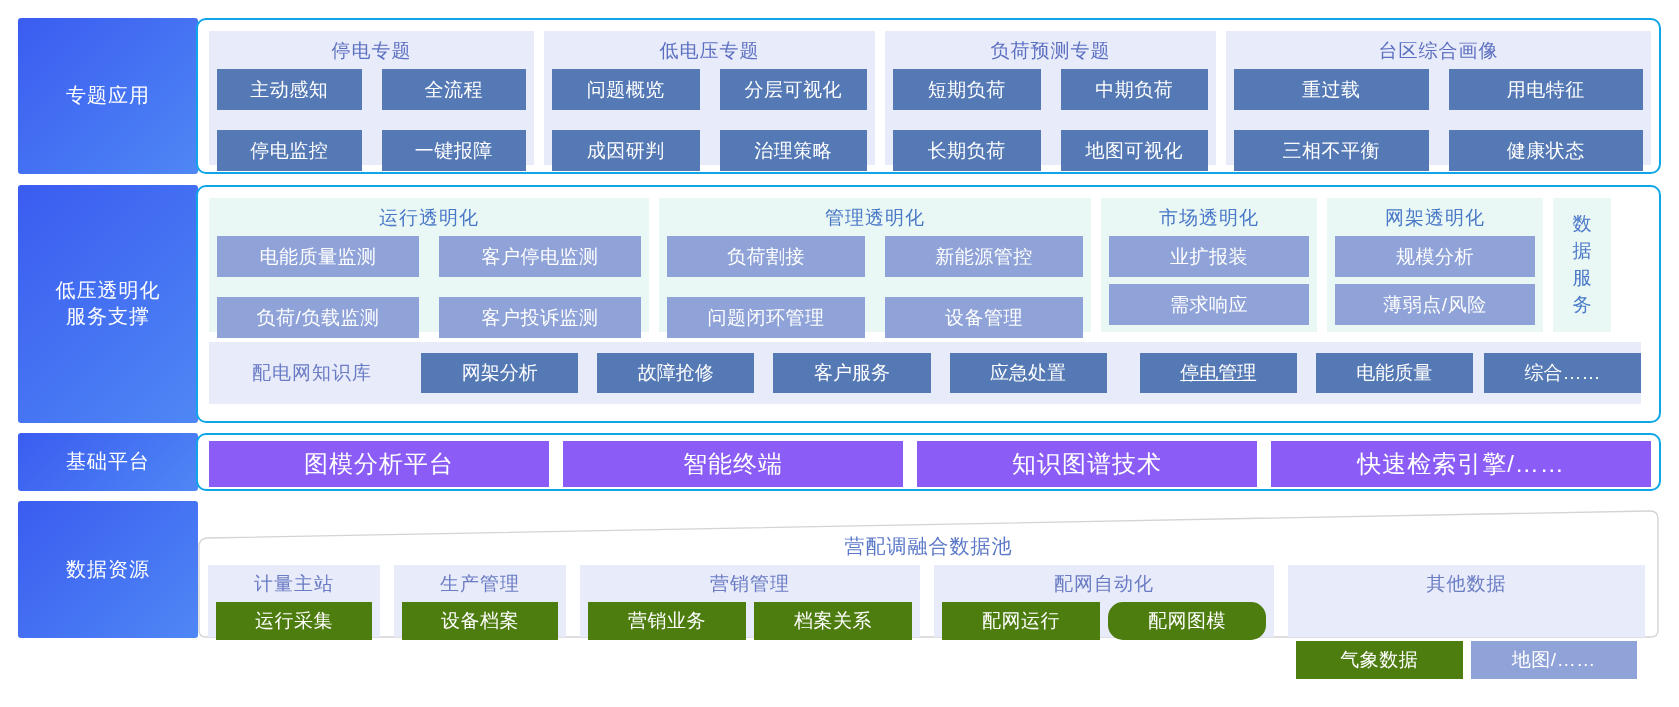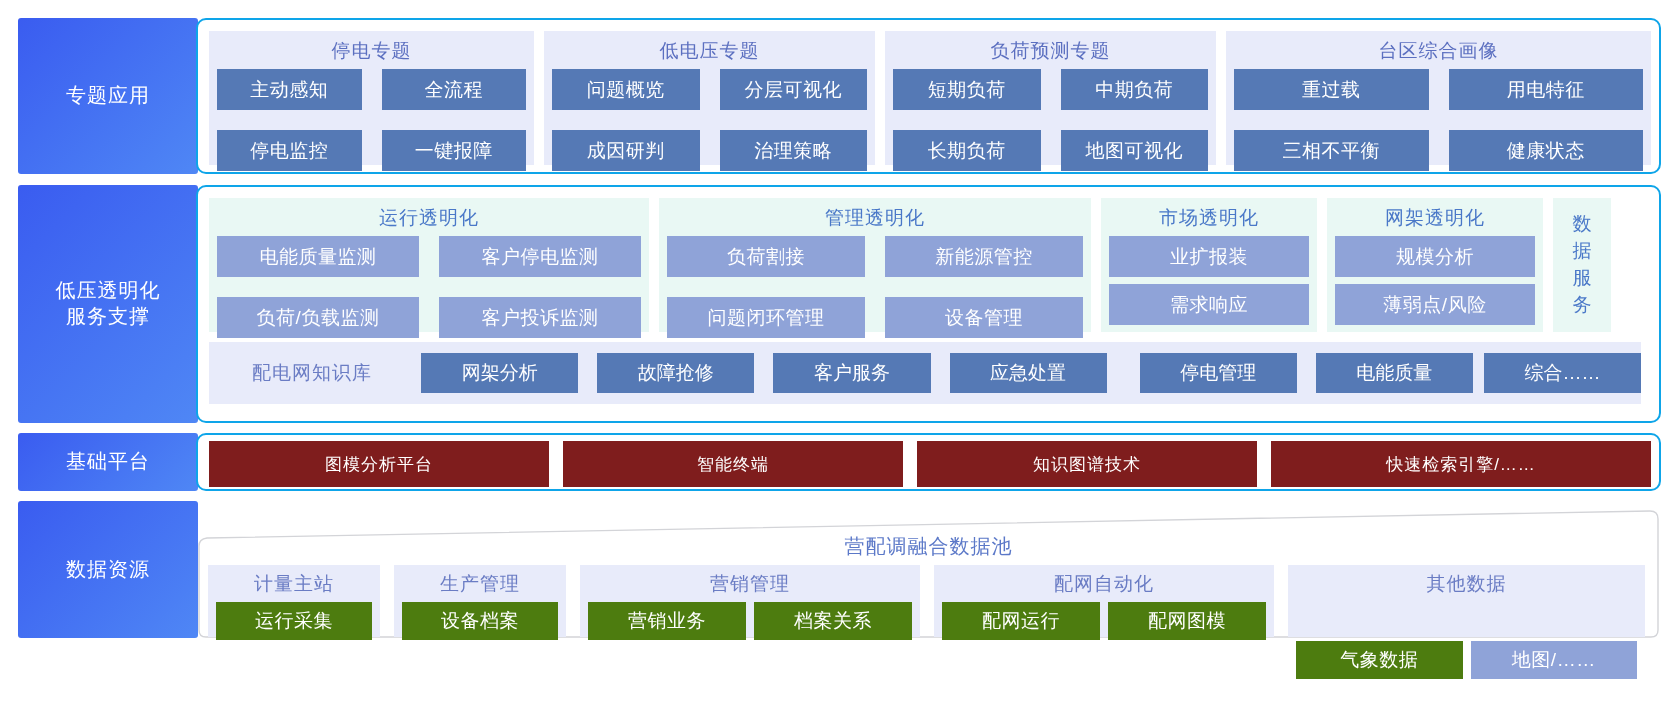--- a/index.html
+++ b/index.html
@@ -297,7 +297,7 @@
       <div class="kb-tile" style="margin-left:19px;width:160px;">故障抢修</div>
       <div class="kb-tile" style="margin-left:19px;width:160px;">客户服务</div>
       <div class="kb-tile" style="margin-left:19px;width:160px;">应急处置</div>
-      <div class="kb-tile" style="margin-left:33px;width:160px;">停电管理</div>
+      <div class="kb-tile" style="margin-left:33px;width:160px;text-decoration:underline;">停电管理</div>
       <div class="kb-tile" style="margin-left:19px;width:160px;">电能质量</div>
       <div class="kb-tile" style="margin-left:11px;width:160px;">综合……</div>
     </div>

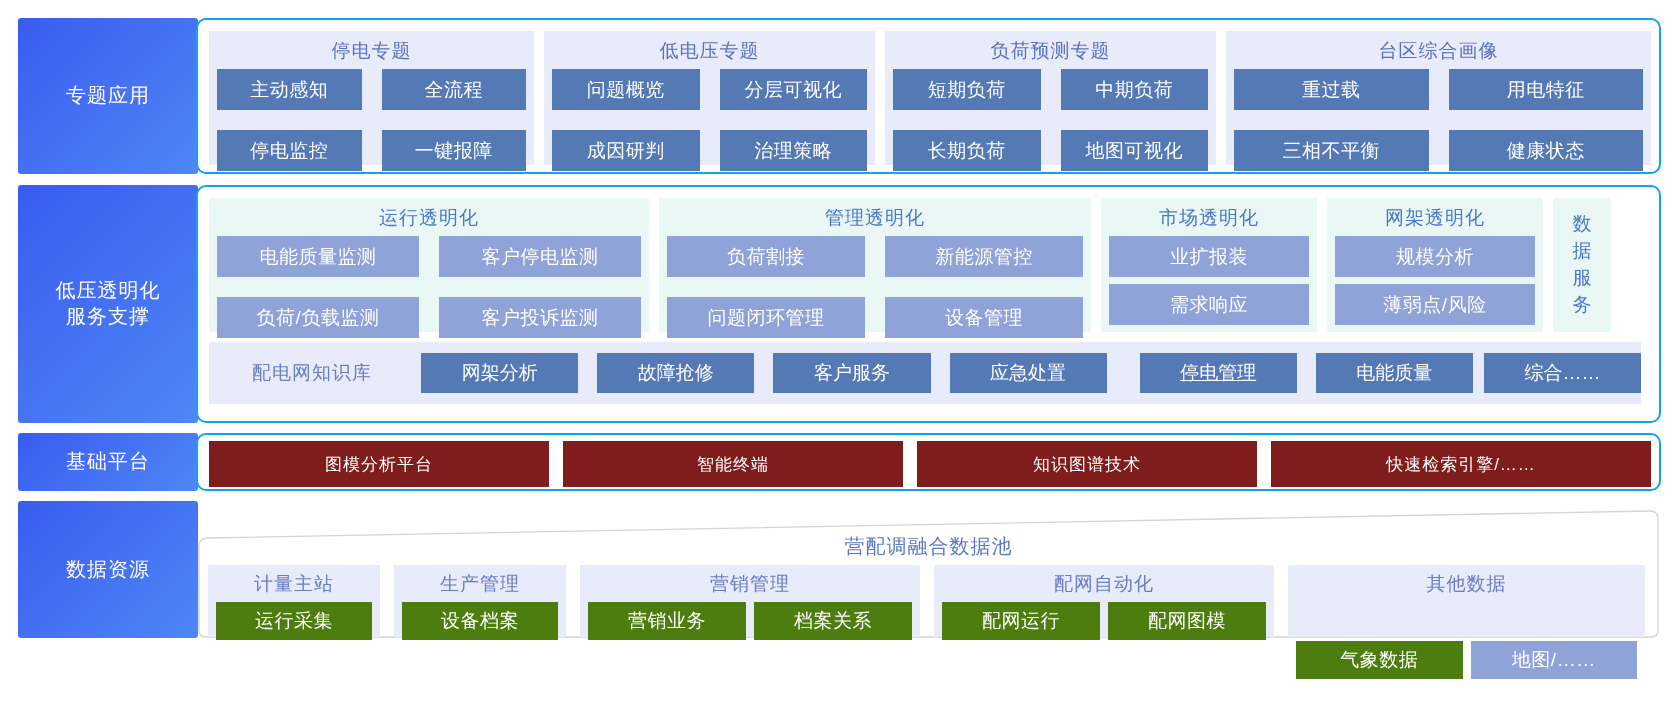--- a/index.html
+++ b/index.html
@@ -134,9 +134,9 @@
     box-sizing: border-box;
   }
   .plat-tile {
-    background: #7f1d1d;
+    background: #8b5cf6;
     color: #ffffff;
-    font-size: 17px;
+    font-size: 24px;
     height: 46px;
     display: flex;
     align-items: center;

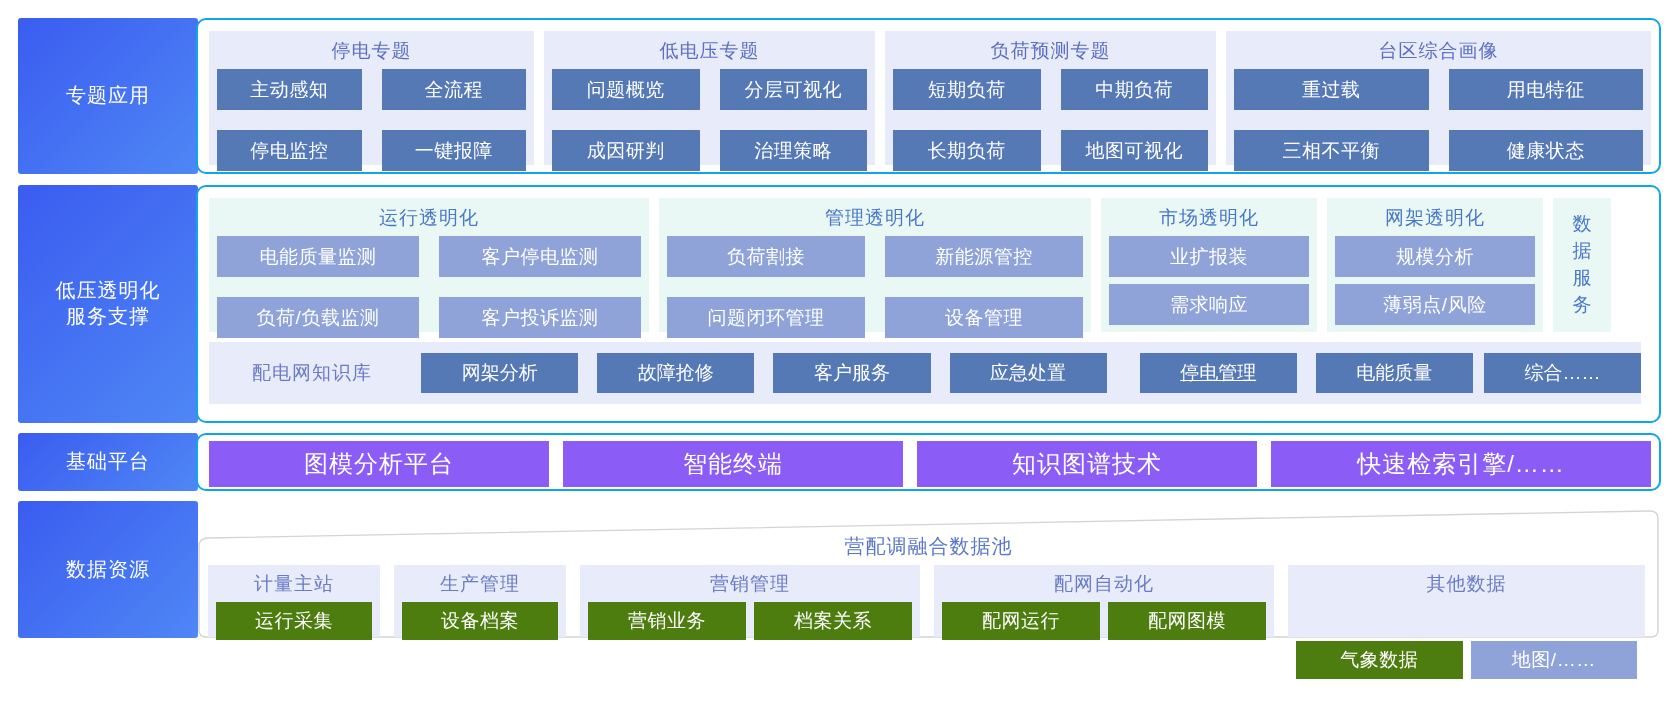--- a/index.html
+++ b/index.html
@@ -355,7 +355,7 @@
         <div class="pool-group-title">配网自动化</div>
         <div class="pool-tiles">
           <div class="tile tile-steel" style="height:38px;">配网运行</div>
-          <div class="tile tile-steel" style="height:38px;">配网图模</div>
+          <div class="tile tile-steel" style="height:38px;border-radius:15px;">配网图模</div>
         </div>
       </div>
 

